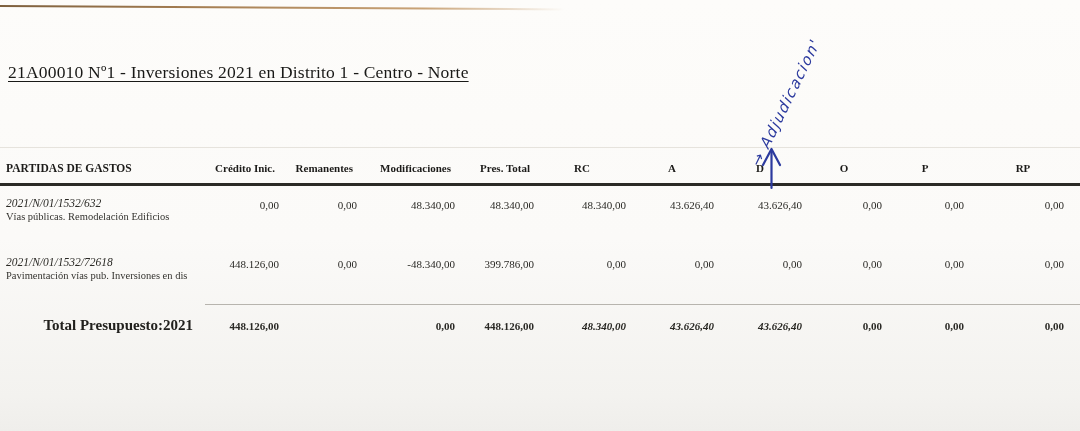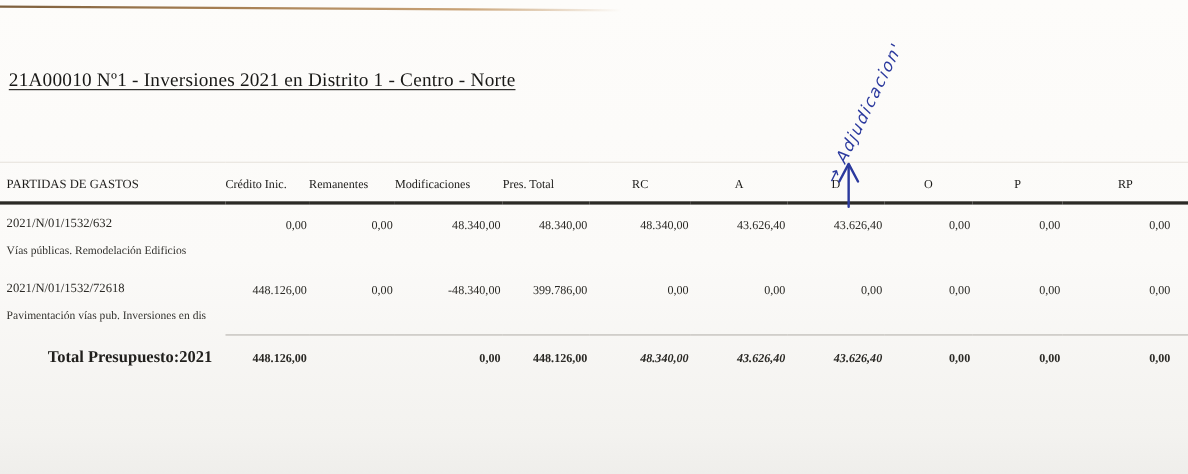--- a/index.html
+++ b/index.html
@@ -40,7 +40,7 @@
   table.budget col.c11{width:114px}
   th,td{padding:0;vertical-align:top;font-weight:normal;}
   tr.head th{
-    font-size:11px;font-weight:normal;color:#1c1b19;
+    font-size:11px;font-weight:bold;color:#1c1b19;
     border-top:1px solid #e6e3dd;
     border-bottom:3px solid #2b2a26;
     padding:14px 0 9px 0;

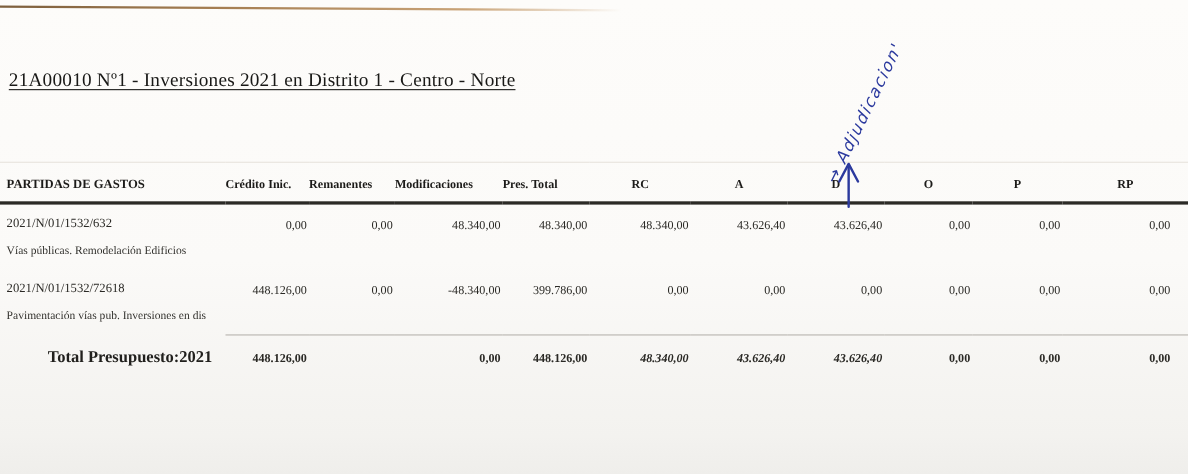--- a/index.html
+++ b/index.html
@@ -47,7 +47,7 @@
     text-align:center;white-space:nowrap;
   }
   tr.head th.lbl{text-align:left;padding-left:6px;font-size:11.5px;}
-  tr.head th.rt{text-align:left;padding-right:6px;}
+  tr.head th.rt{text-align:right;padding-right:6px;}
   tr.head th.rp{}
   td.num{
     text-align:right;font-size:11px;padding:13px 2px 0 0;

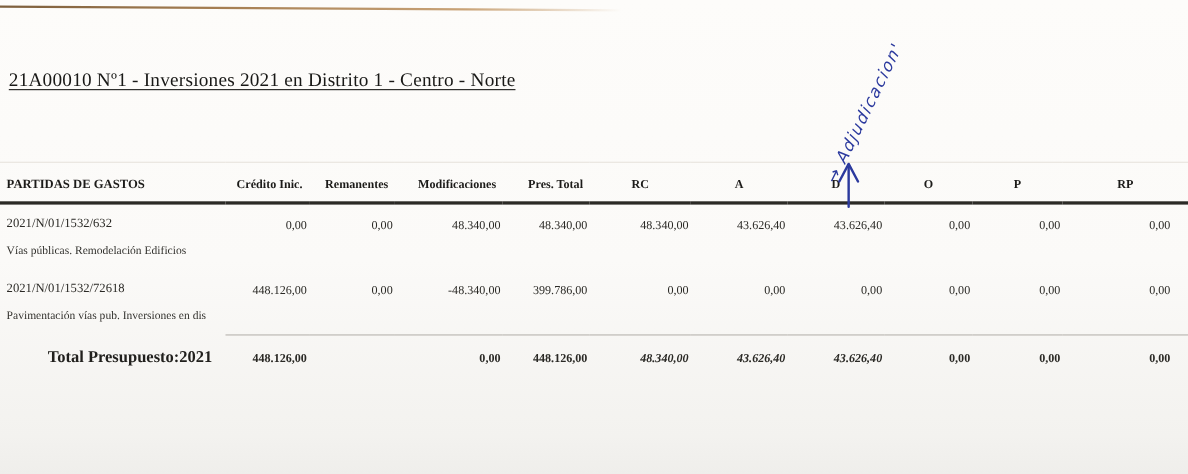--- a/index.html
+++ b/index.html
@@ -56,7 +56,7 @@
   td.rp{padding-right:16px;}
   tr.datarow td{height:46px;}
   td.item{padding:11px 0 0 6px;}
-  .code{font-size:11.5px;color:#2a2925;}
+  .code{font-size:11.5px;color:#2a2925;font-style:italic;}
   .desc{font-size:10.5px;color:#34332f;margin-top:14px;}
   tr.totalrow td{height:46px;}
   tr.totalrow td.num{font-weight:bold;padding-top:15px;}

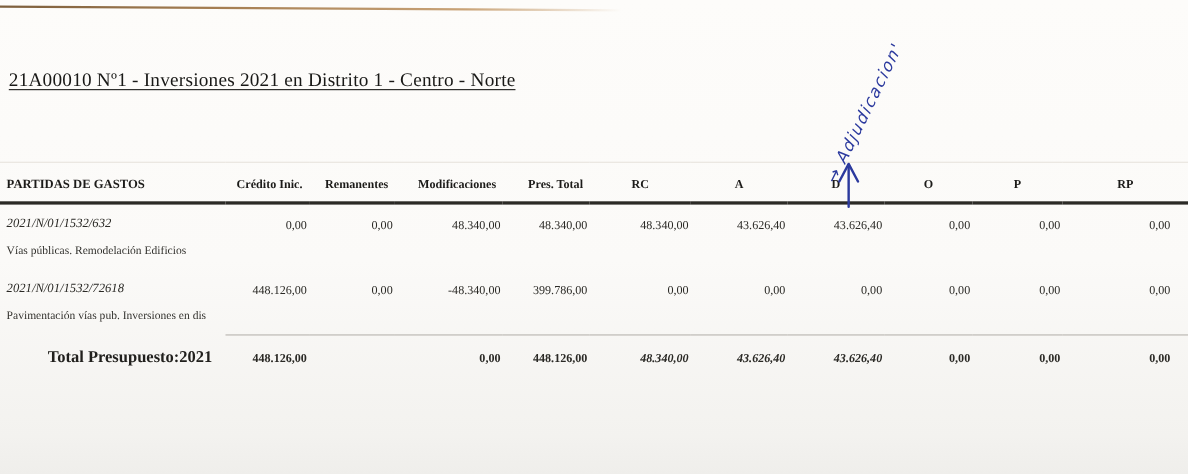--- a/index.html
+++ b/index.html
@@ -57,7 +57,7 @@
   tr.datarow td{height:46px;}
   td.item{padding:11px 0 0 6px;}
   .code{font-size:11.5px;color:#2a2925;font-style:italic;}
-  .desc{font-size:10.5px;color:#34332f;margin-top:14px;}
+  .desc{font-size:10.5px;color:#34332f;margin-top:2px;}
   tr.totalrow td{height:46px;}
   tr.totalrow td.num{font-weight:bold;padding-top:15px;}
   tr.totalrow td.ital{font-style:italic;}

